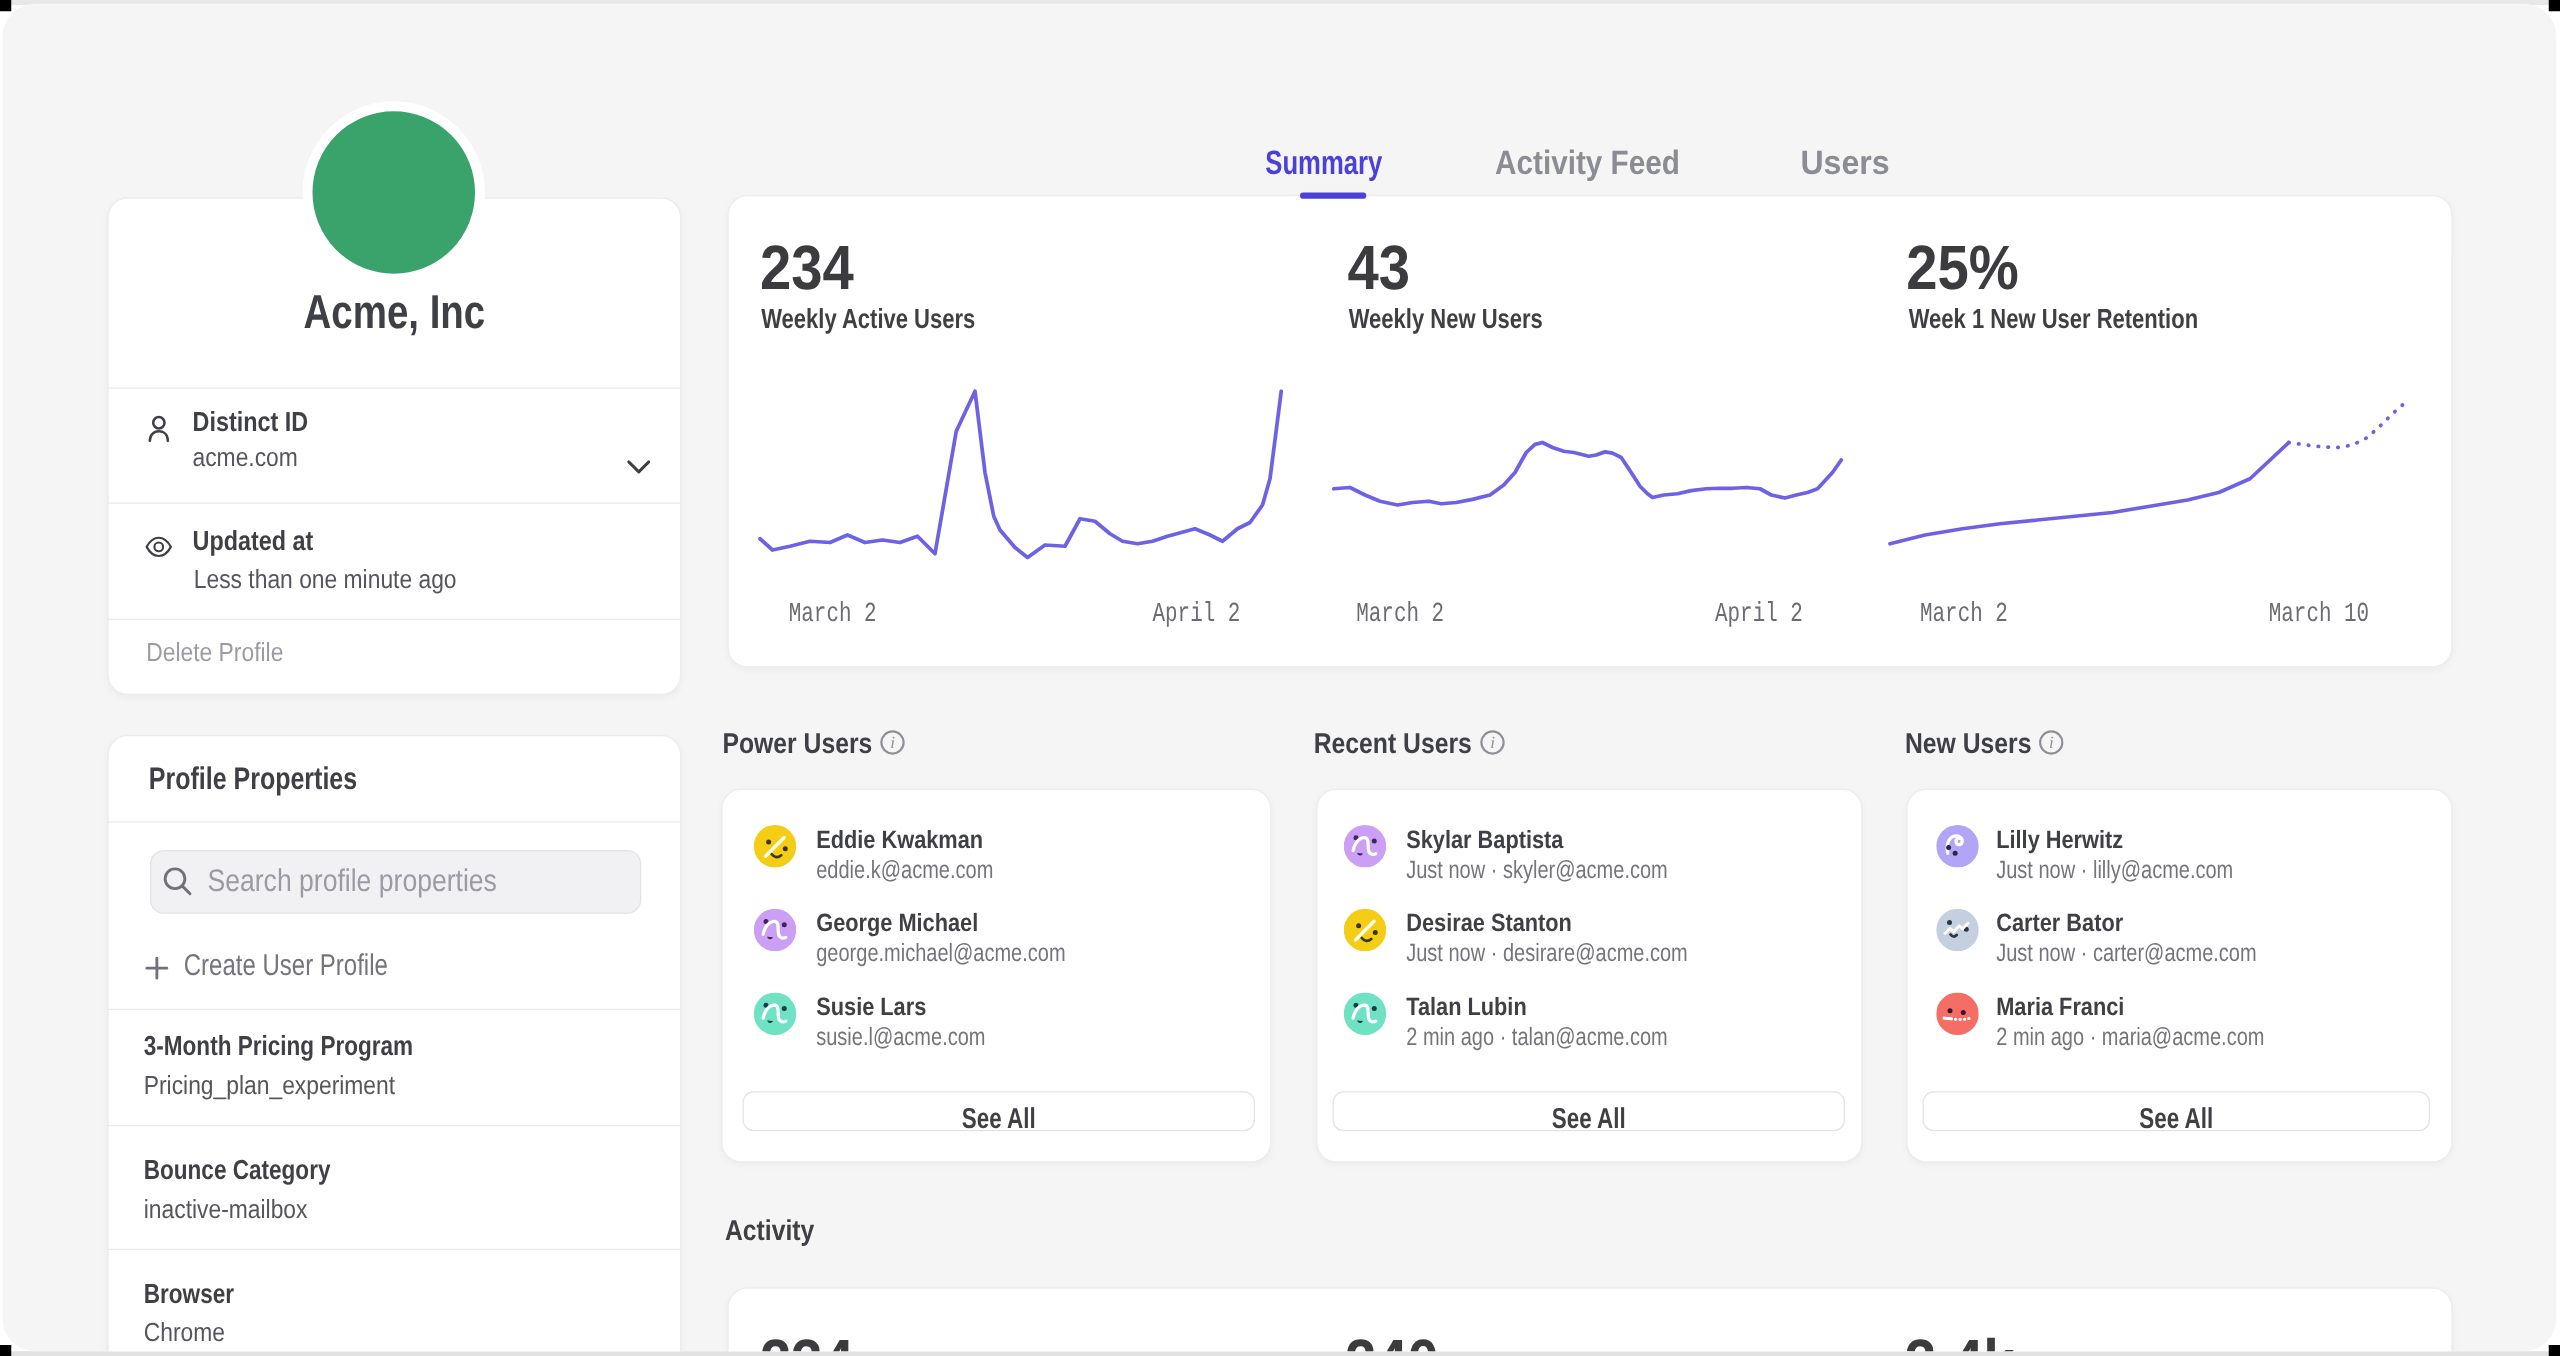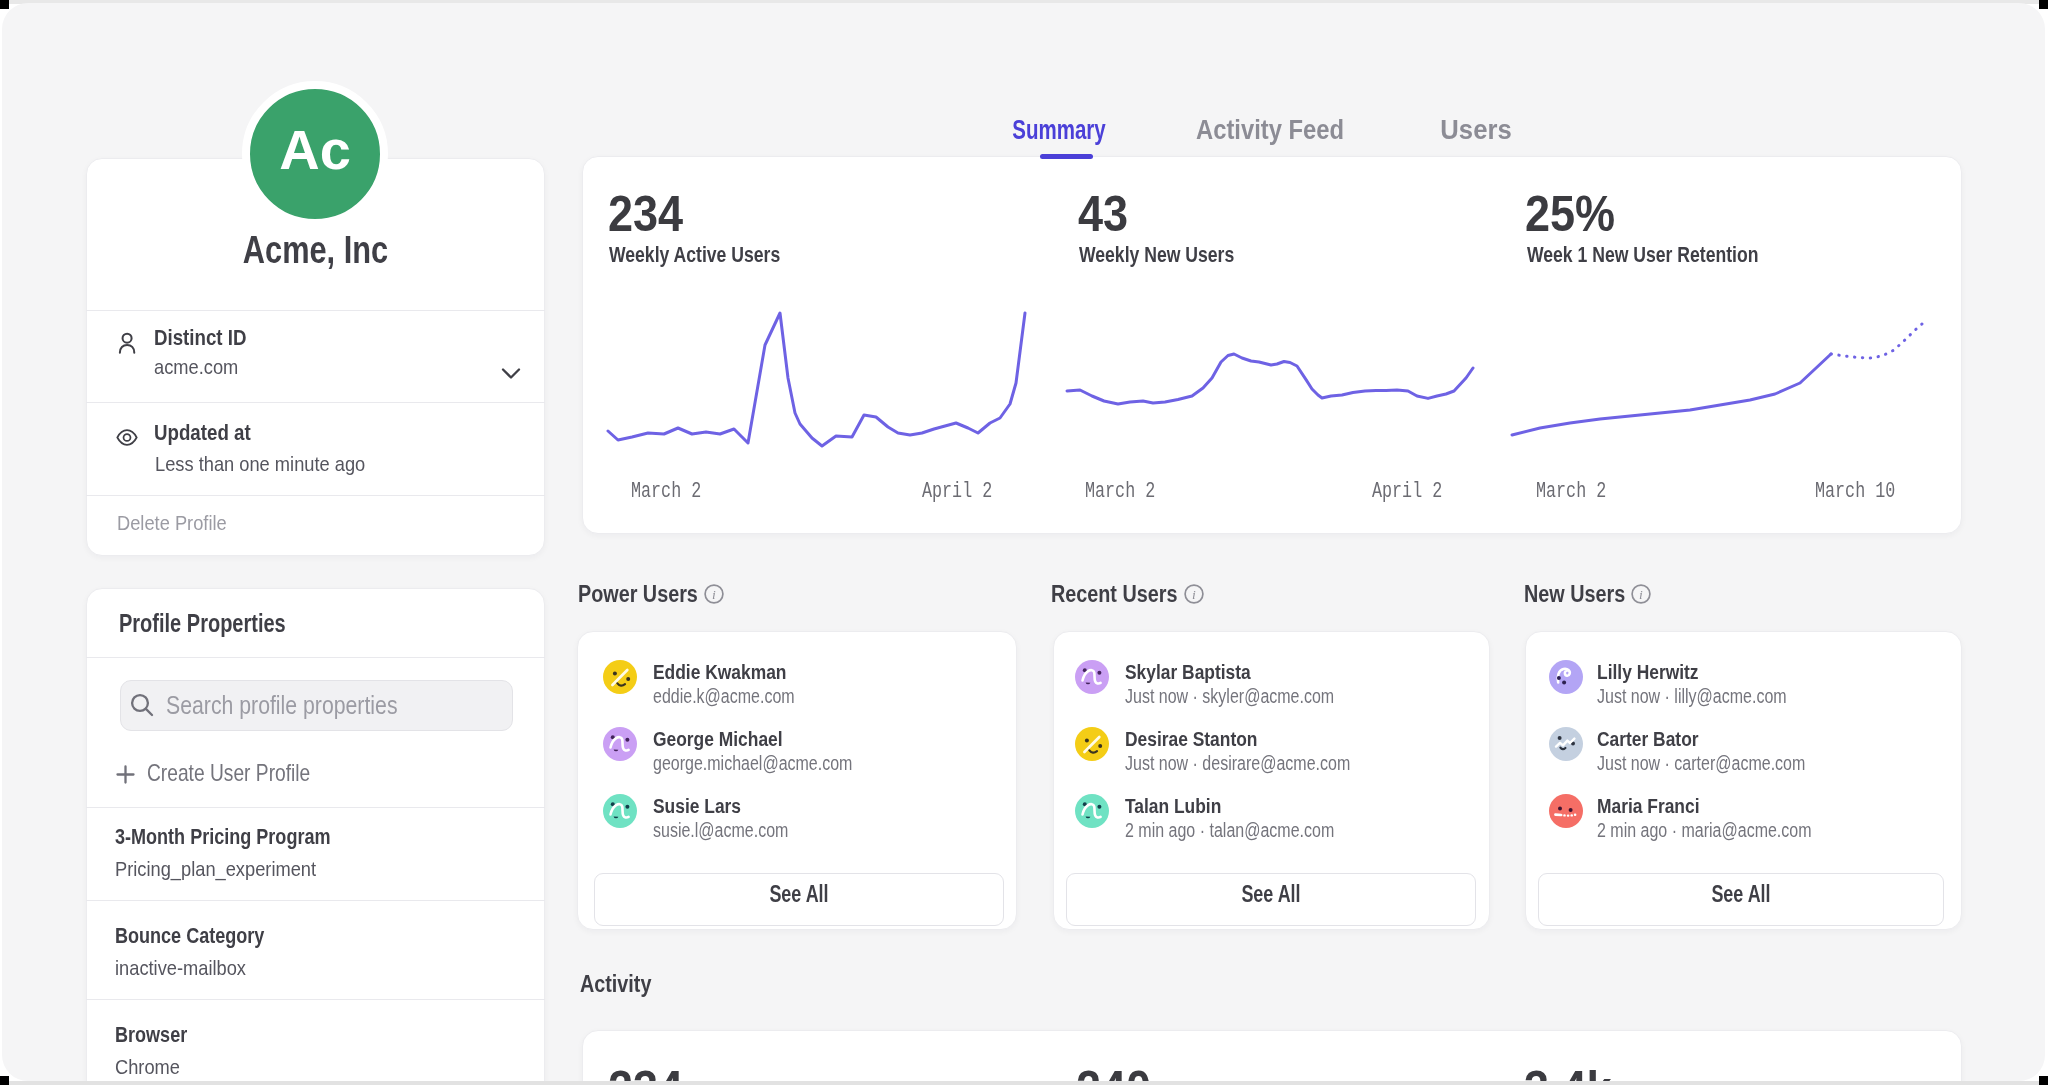--- a/index.html
+++ b/index.html
@@ -51,8 +51,6 @@
 <div class="card" id="card1" style="left:86px; top:158px; width:459px; height:398px;"></div>
 <div class="abs" id="avatar" style="left:242px; top:81px; width:146px; height:146px;
   background:#3aa26b; border:8px solid #fff; border-radius:50%;"></div>
-<div class="abs" style="left:242px; top:77px; width:146px; height:146px; text-align:center;
-  line-height:146px; font-size:56px; font-weight:bold; color:#fff;">Ac</div>
 <div class="abs dark sxc" style="left:86px; top:231px; width:459px; text-align:center;
   font-size:38px; font-weight:bold; transform:scaleX(0.81);">Acme, Inc</div>
 <div class="divider" style="left:86px; top:310px; width:459px;"></div>

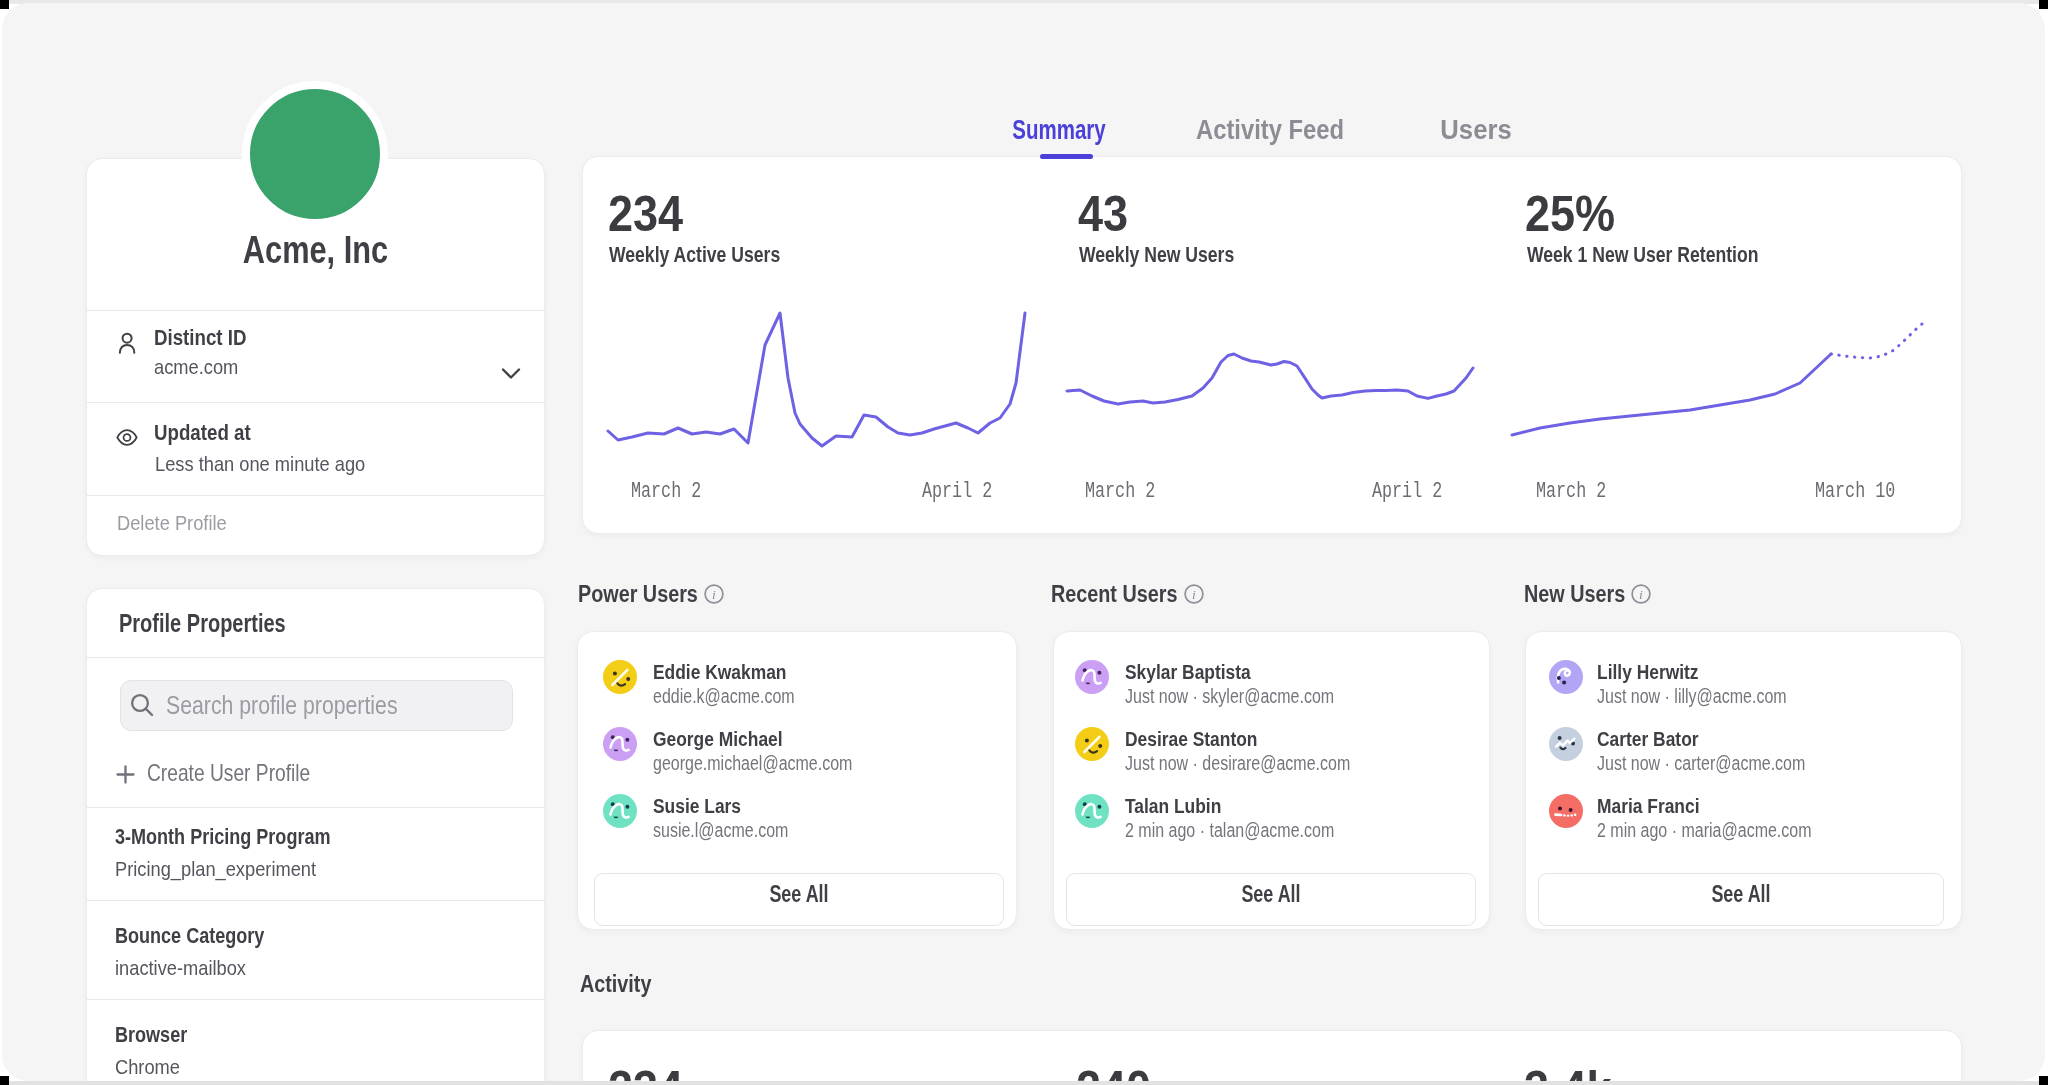--- a/index.html
+++ b/index.html
@@ -29,7 +29,7 @@
   color:#3f3f46; transform:scaleX(0.87); transform-origin:0 0; }
 .uemail { position:absolute; line-height:1; white-space:nowrap; font-size:20px; color:#74747c;
   transform:scaleX(0.80); transform-origin:0 0; }
-.seeall { position:absolute; height:53px; background:#fff; border:1px solid #e3e3e8; border-radius:9px; }
+.seeall { position:absolute; height:32px; background:#fff; border:1px solid #e3e3e8; border-radius:9px; }
 .seetxt { position:absolute; width:100%; text-align:center; top:9px; font-size:23px; font-weight:bold;
   color:#3f3f46; line-height:1; transform:scaleX(0.78); transform-origin:50% 0; }
 .statnum { position:absolute; line-height:1; font-size:50px; font-weight:bold; color:#3b3b40;

